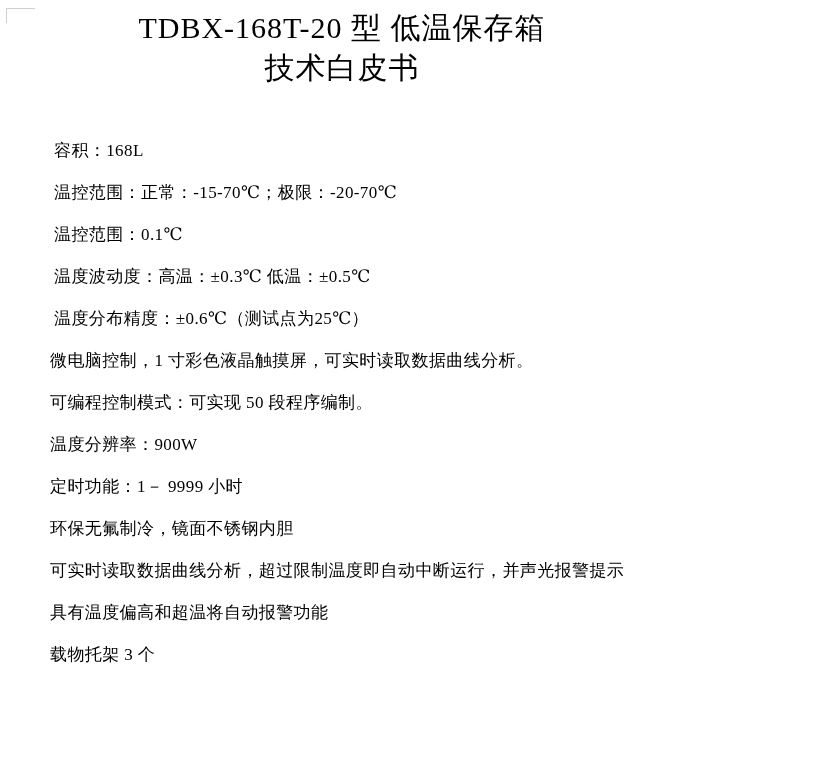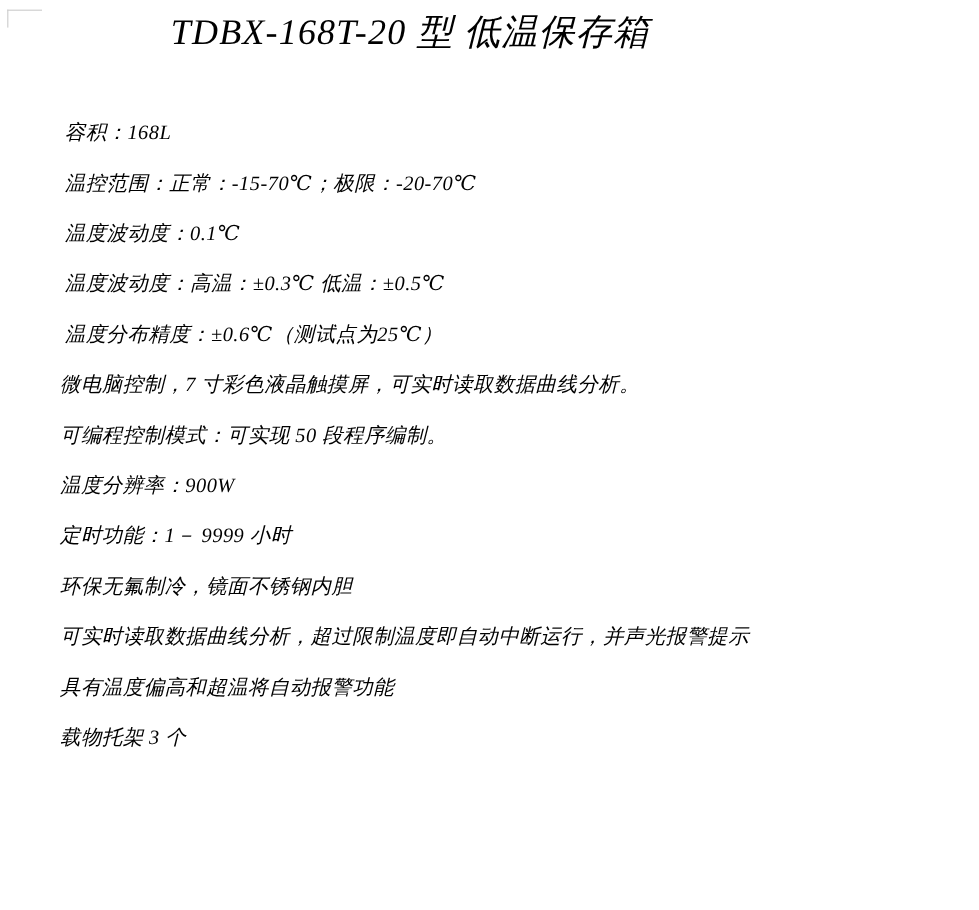--- a/index.html
+++ b/index.html
@@ -20,7 +20,6 @@
     height: 758px;
     box-sizing: border-box;
     position: relative;
-    font-style: italic;
   }
   .title-block {
     text-align: center;

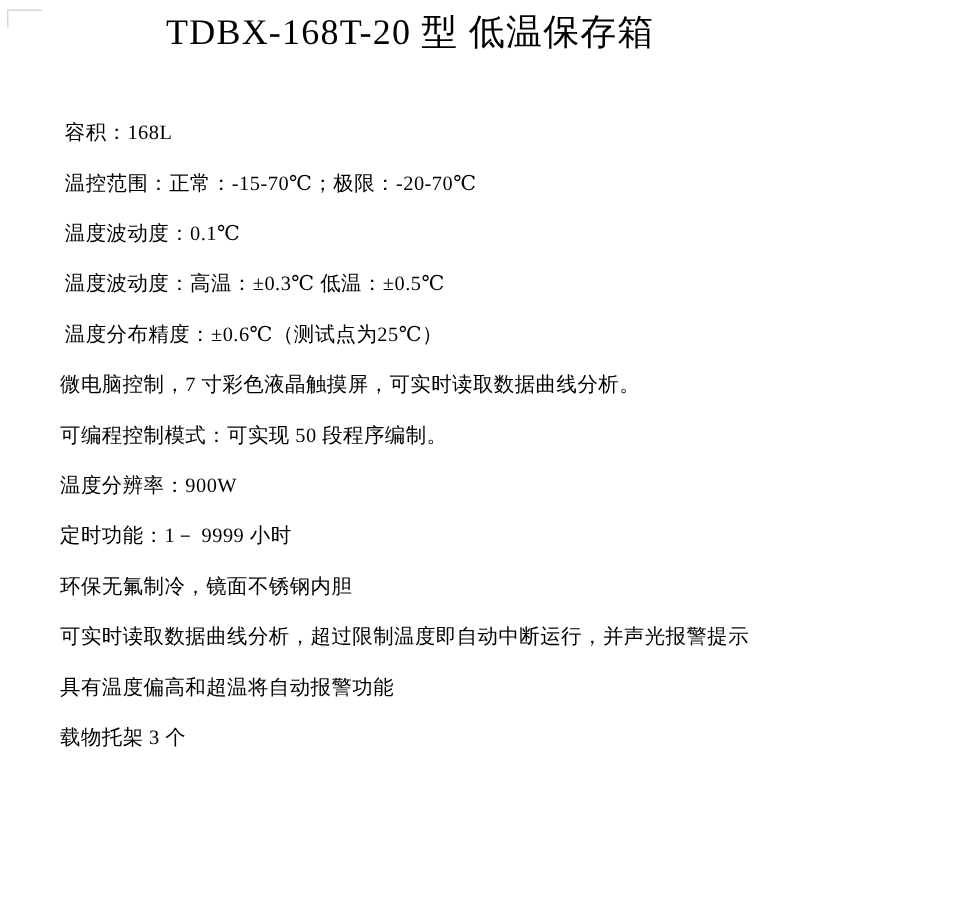--- a/index.html
+++ b/index.html
@@ -65,6 +65,7 @@
 
   <div class="title-block">
     <div class="title-line">TDBX-168T-20 型  低温保存箱</div>
+    <div class="title-line">技术白皮书</div>
   </div>
 
   <div class="body-block">

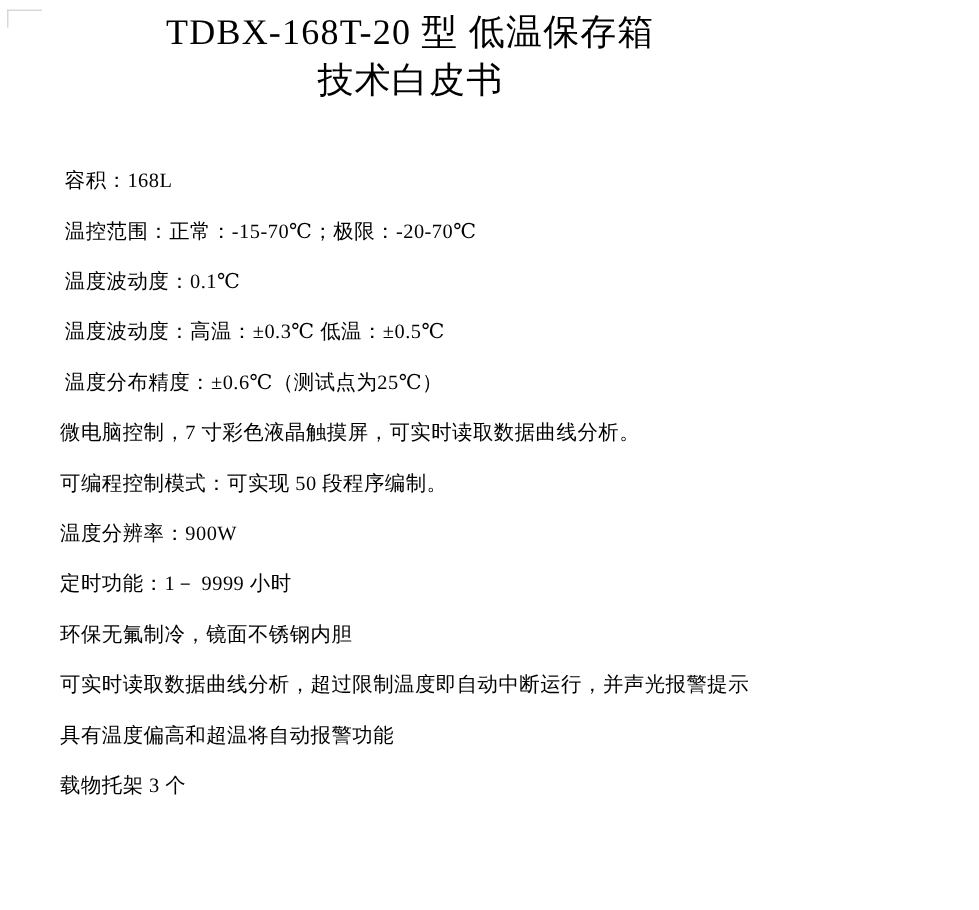--- a/index.html
+++ b/index.html
@@ -71,7 +71,7 @@
   <div class="body-block">
     <div class="para indent">容积：168L</div>
     <div class="para indent">温控范围：正常：-15-70℃；极限：-20-70℃</div>
-    <div class="para indent">温度波动度：0.1℃</div>
+    <div class="para indent">温控范围：0.1℃</div>
     <div class="para indent">温度波动度：高温：±0.3℃ 低温：±0.5℃</div>
     <div class="para indent">温度分布精度：±0.6℃（测试点为25℃）</div>
     <div class="para">微电脑控制，7 寸彩色液晶触摸屏，可实时读取数据曲线分析。</div>

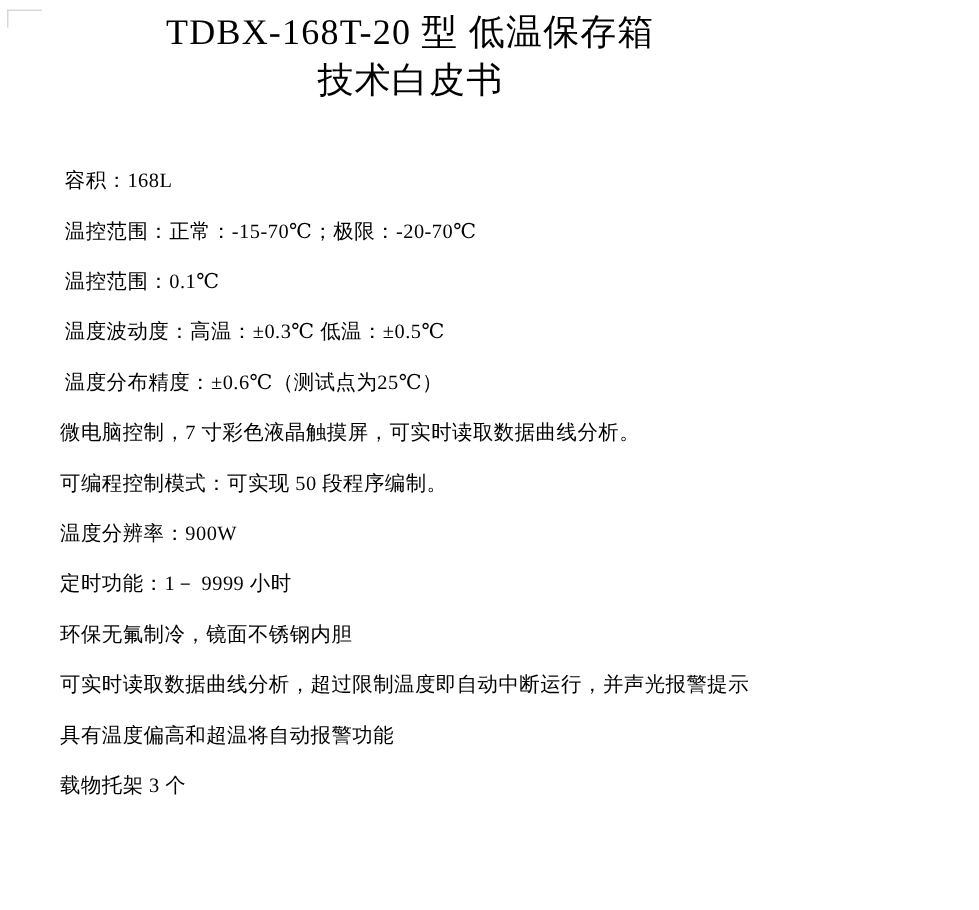--- a/index.html
+++ b/index.html
@@ -74,7 +74,7 @@
     <div class="para indent">温控范围：0.1℃</div>
     <div class="para indent">温度波动度：高温：±0.3℃ 低温：±0.5℃</div>
     <div class="para indent">温度分布精度：±0.6℃（测试点为25℃）</div>
-    <div class="para">微电脑控制，7 寸彩色液晶触摸屏，可实时读取数据曲线分析。</div>
+    <div class="para">微电脑控制，1 寸彩色液晶触摸屏，可实时读取数据曲线分析。</div>
     <div class="para">可编程控制模式：可实现 50 段程序编制。</div>
     <div class="para">温度分辨率：900W</div>
     <div class="para">定时功能：1－ 9999 小时</div>

